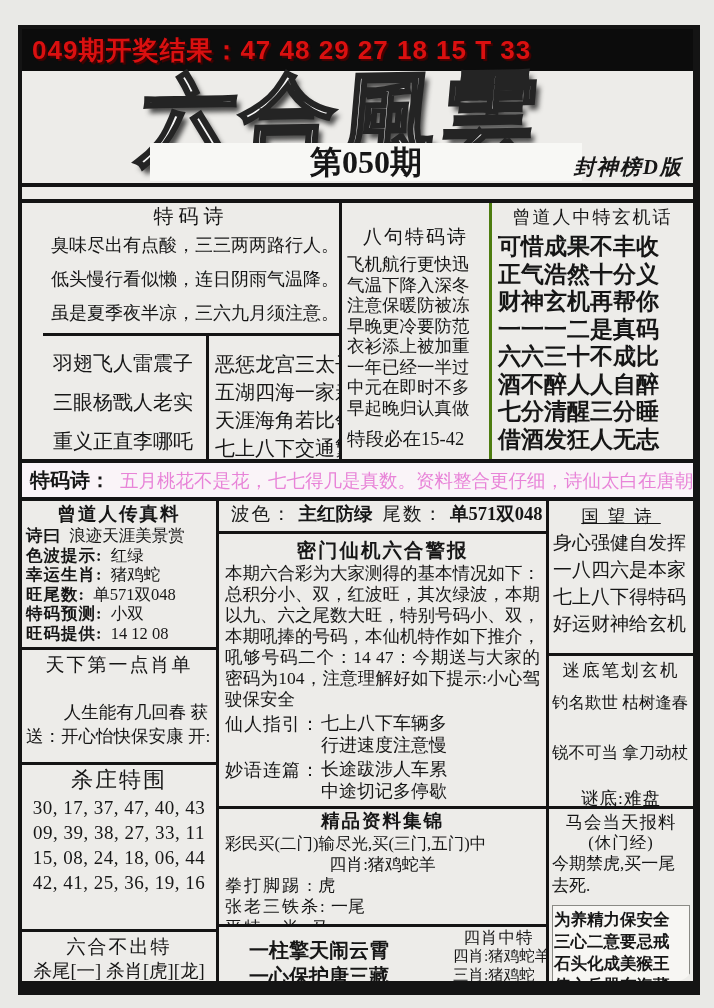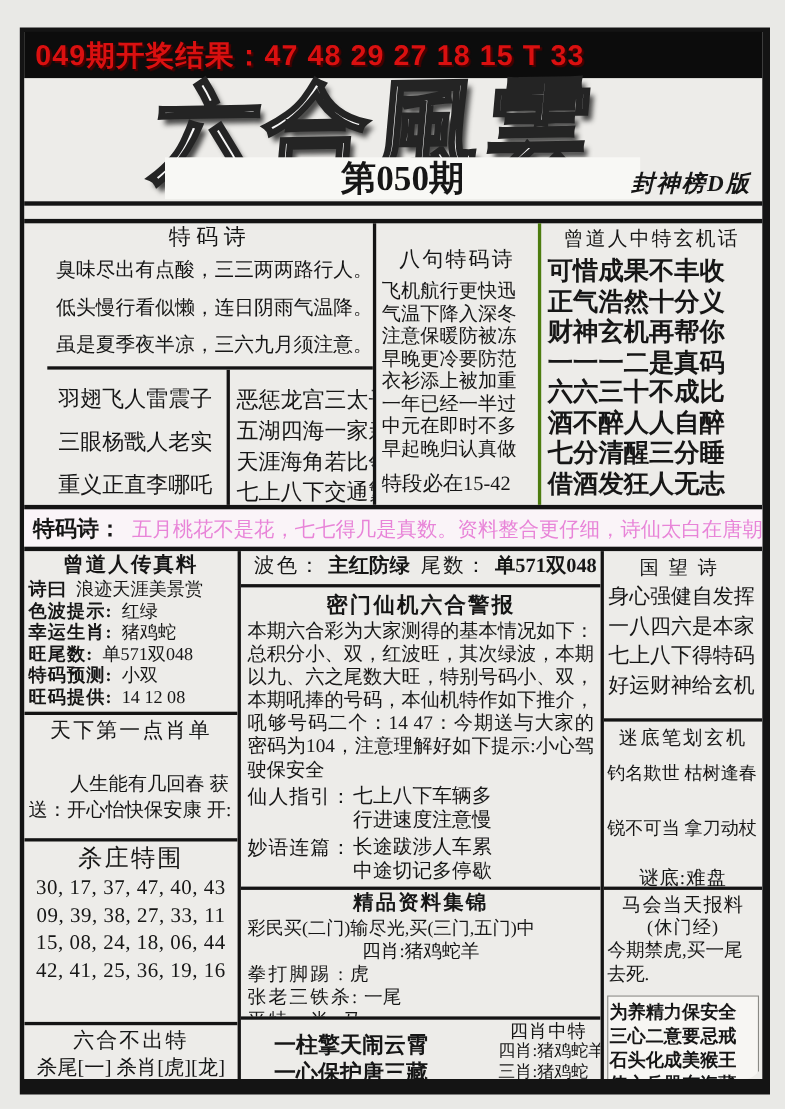--- a/index.html
+++ b/index.html
@@ -114,7 +114,7 @@
   .sx-row{font-size:15.5px;line-height:18.5px;white-space:nowrap;}
   
   .guowang{height:148px;flex:none;padding:2px 4px;}
-  .guowang .sec-head{font-size:17.5px;line-height:26px;letter-spacing:9px;}
+  .guowang .sec-head{font-size:17.5px;line-height:26px;letter-spacing:9px;text-decoration:underline;}
   .gw-line{font-size:19px;line-height:27px;white-space:nowrap;}
   .riddle{height:146px;flex:none;padding:2px 3px;font-family:Liberation Serif, serif;}
   .riddle .sec-head{font-size:17.5px;line-height:24px;}

